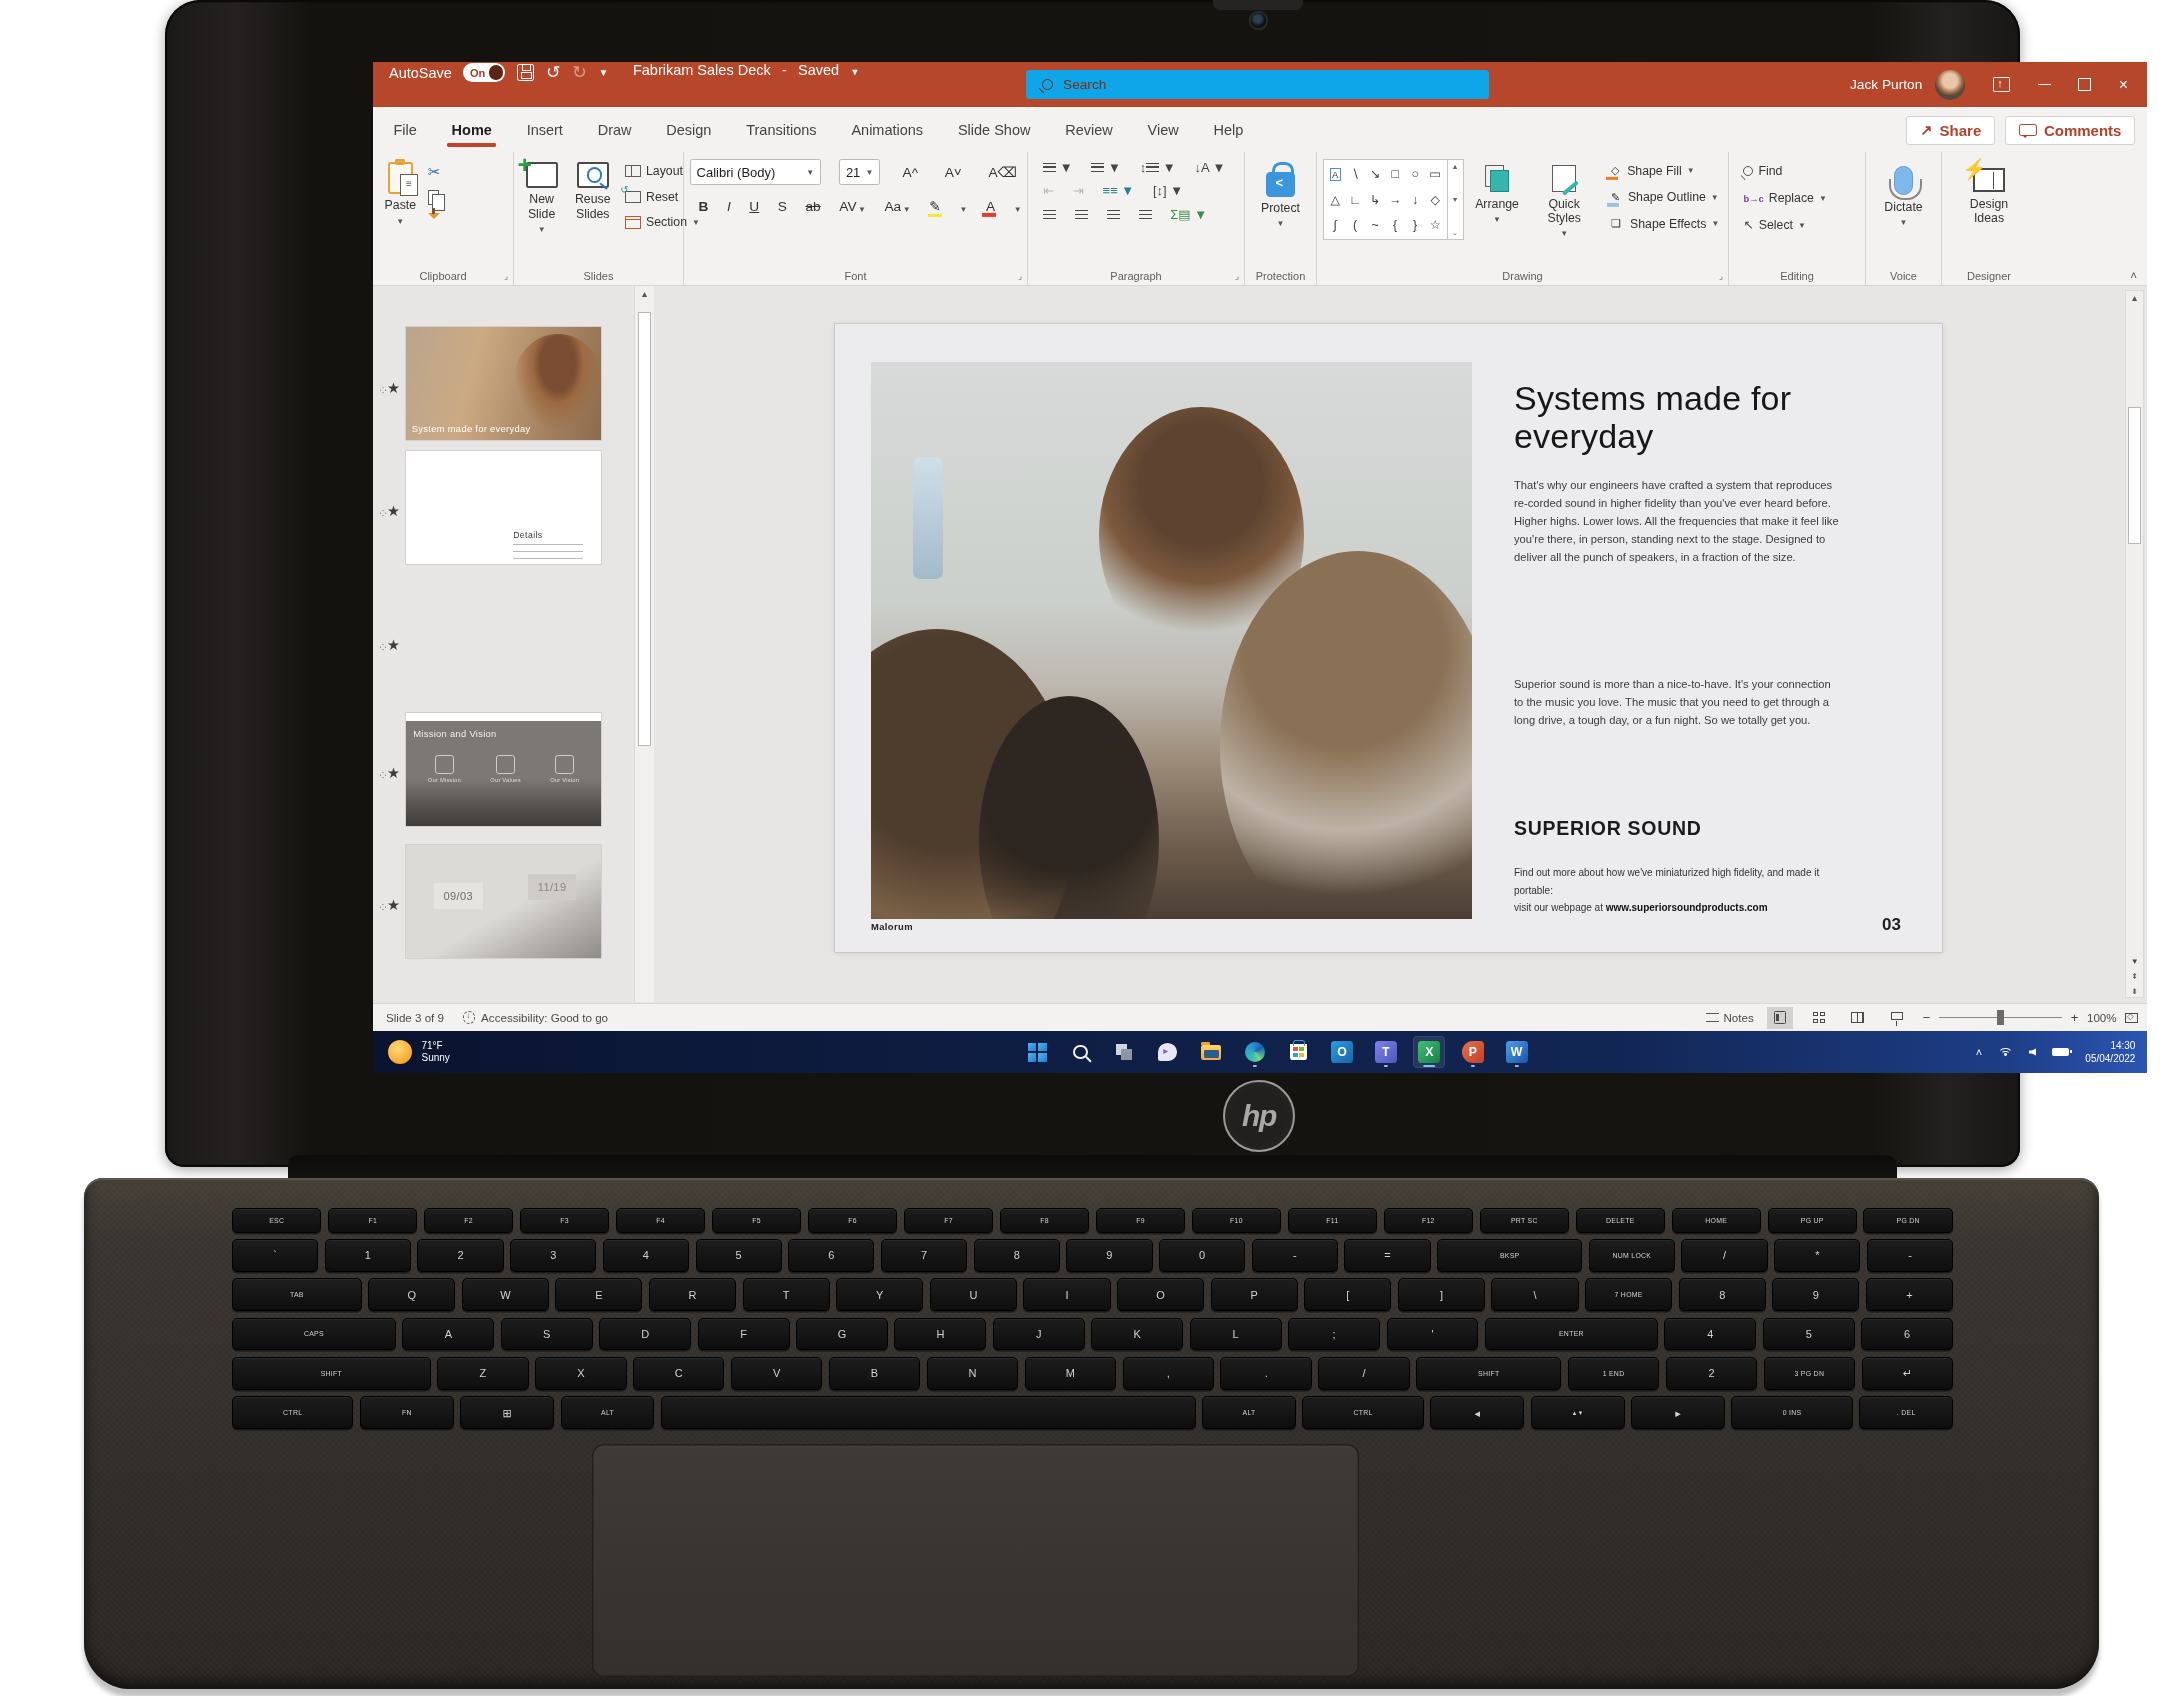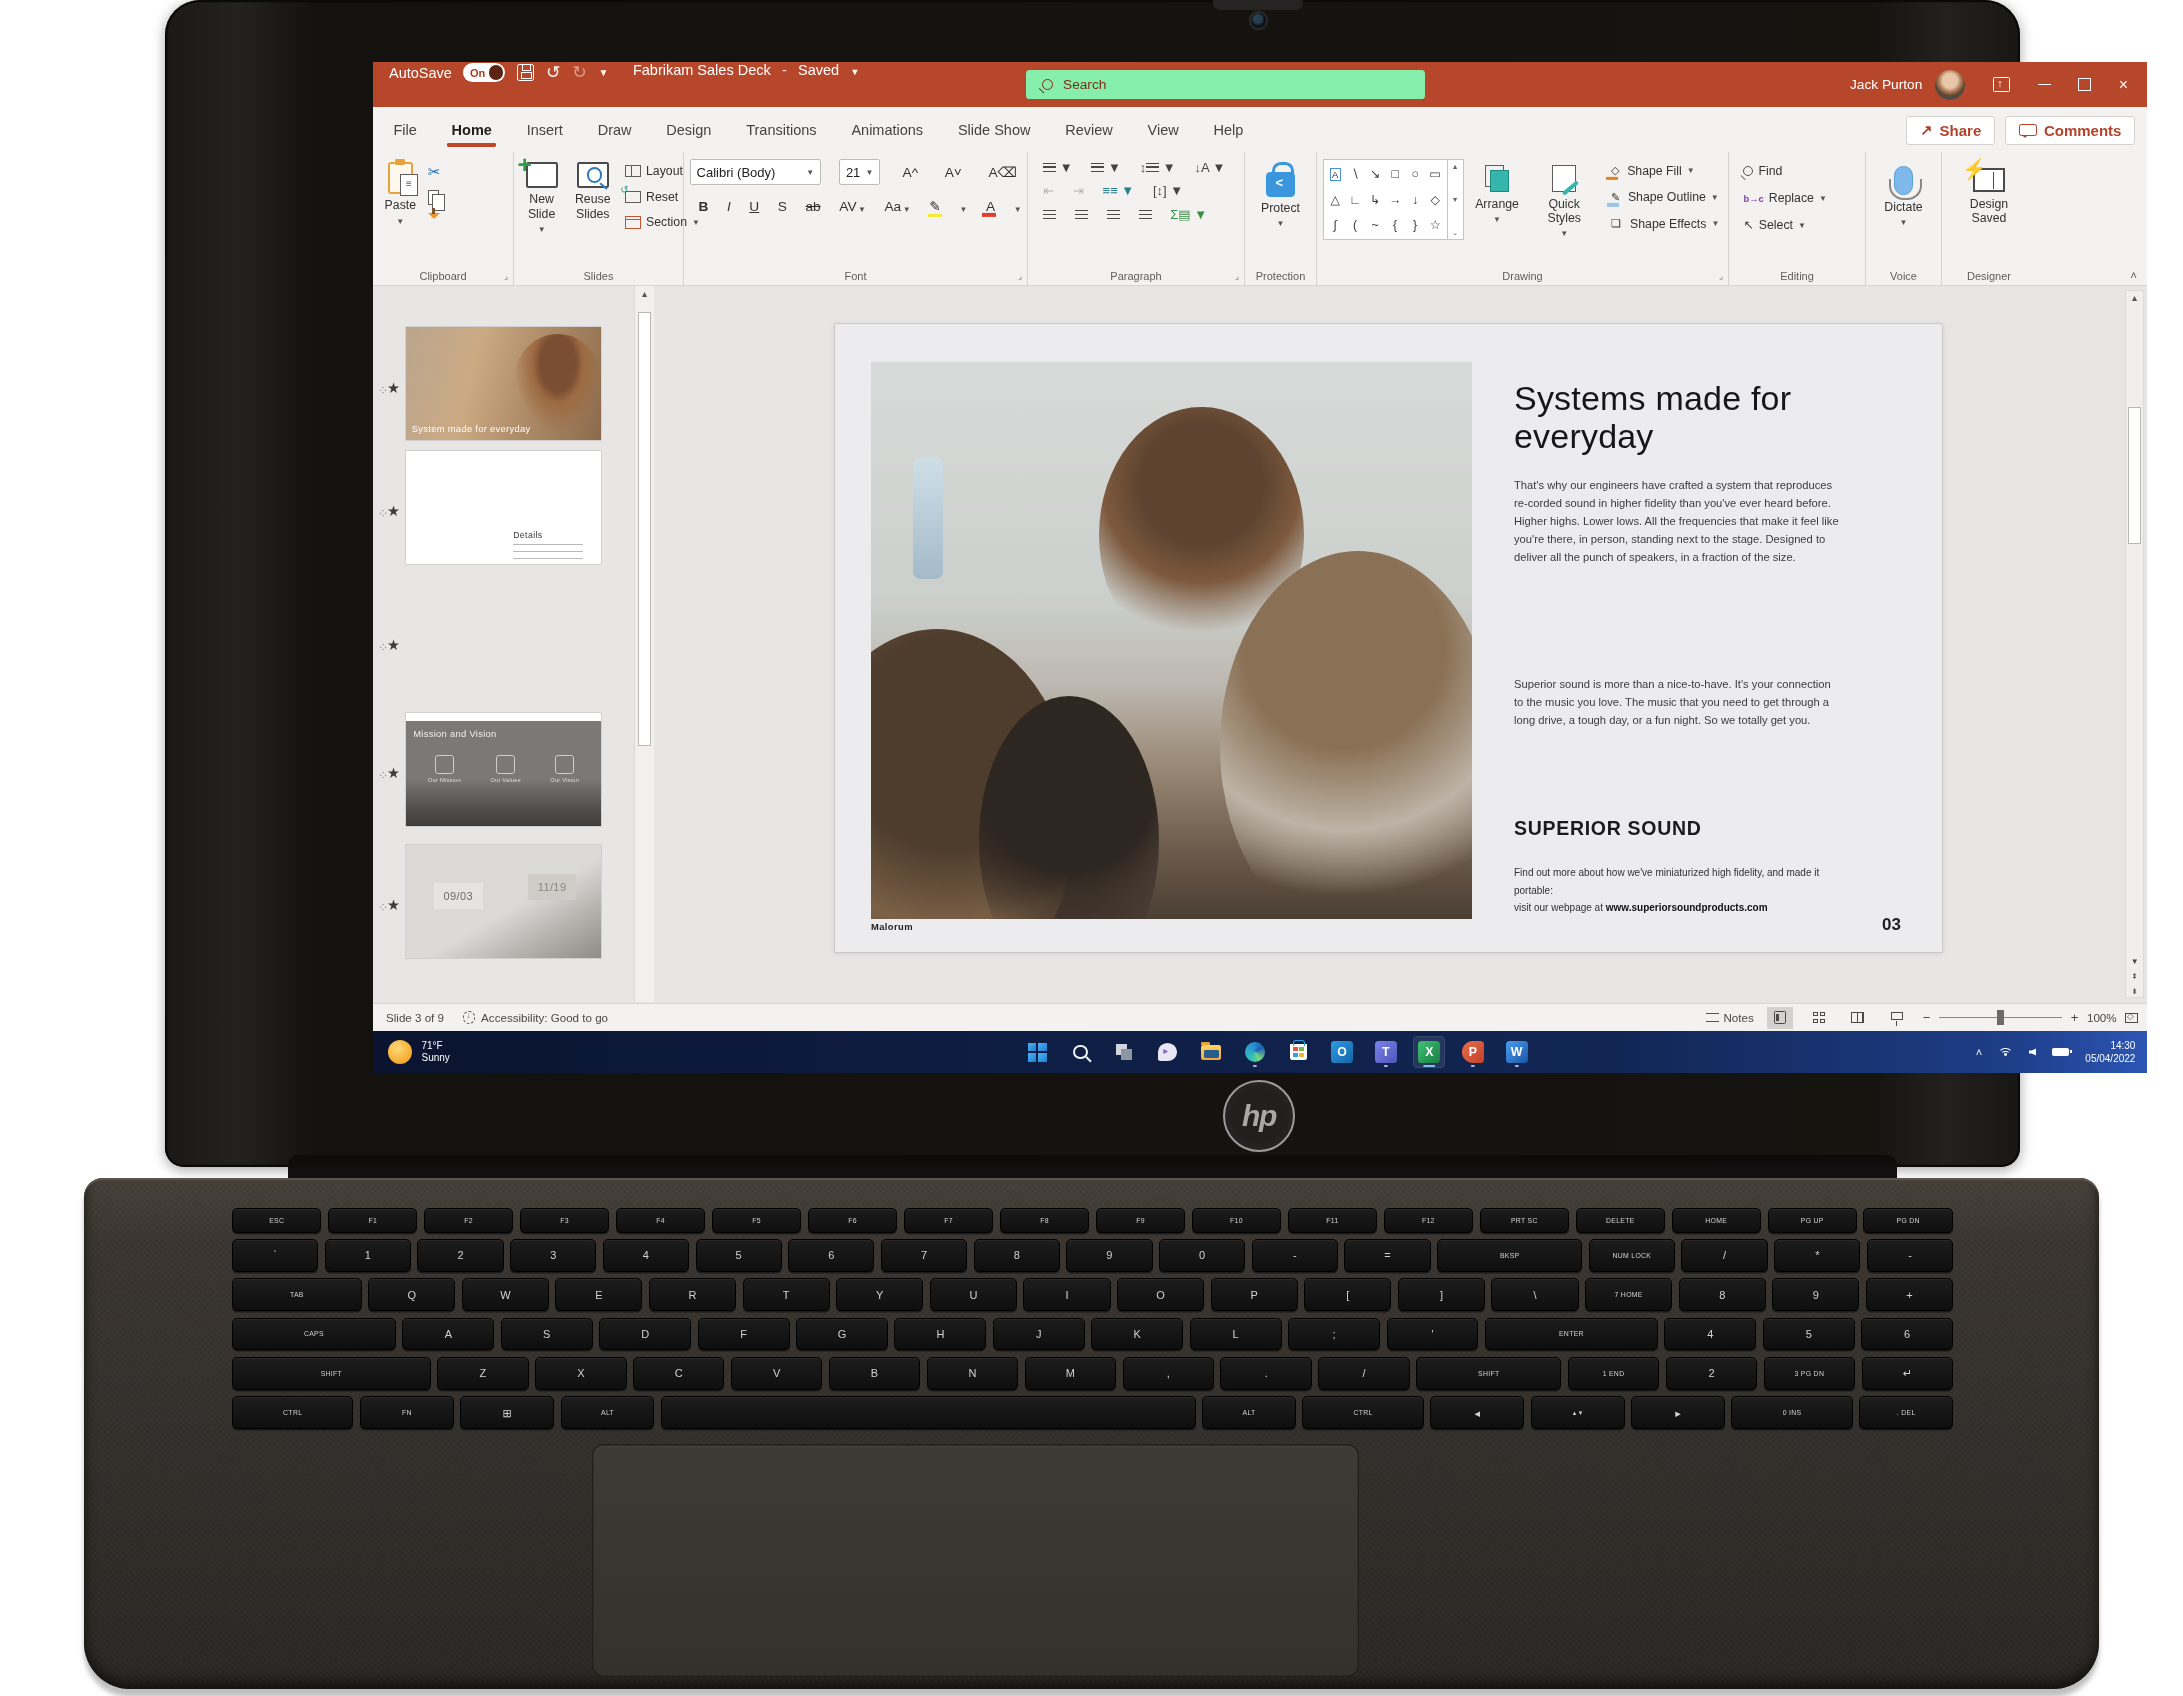--- a/index.html
+++ b/index.html
@@ -53,7 +53,7 @@
   #doc-title { margin-left:24.6px; font-size:14.5px; white-space:nowrap; }
   #doc-title .sep { opacity:.85; margin:0 7.2px; }
   #doc-title .car { font-size:9.4px; margin-left:7.2px; }
-  #search-box { position:absolute; left:653px; top:8px; width:399px; height:29px; background:#86efac; border-radius:3.6px;
+  #search-box { position:absolute; left:653px; top:8px; width:463px; height:29px; background:#0ea5e9; border-radius:3.6px;
     display:flex; align-items:center; gap:10px; padding-left:16px; color:#7c2d14; }
   #search-box .lens { width:11px; height:11px; border:1.4px solid #7c2d14; border-radius:50%; position:relative; }
   #search-box .lens::after { content:""; position:absolute; left:-5px; top:10px; width:6.5px; height:1.4px; background:#7c2d14; transform:rotate(45deg); }

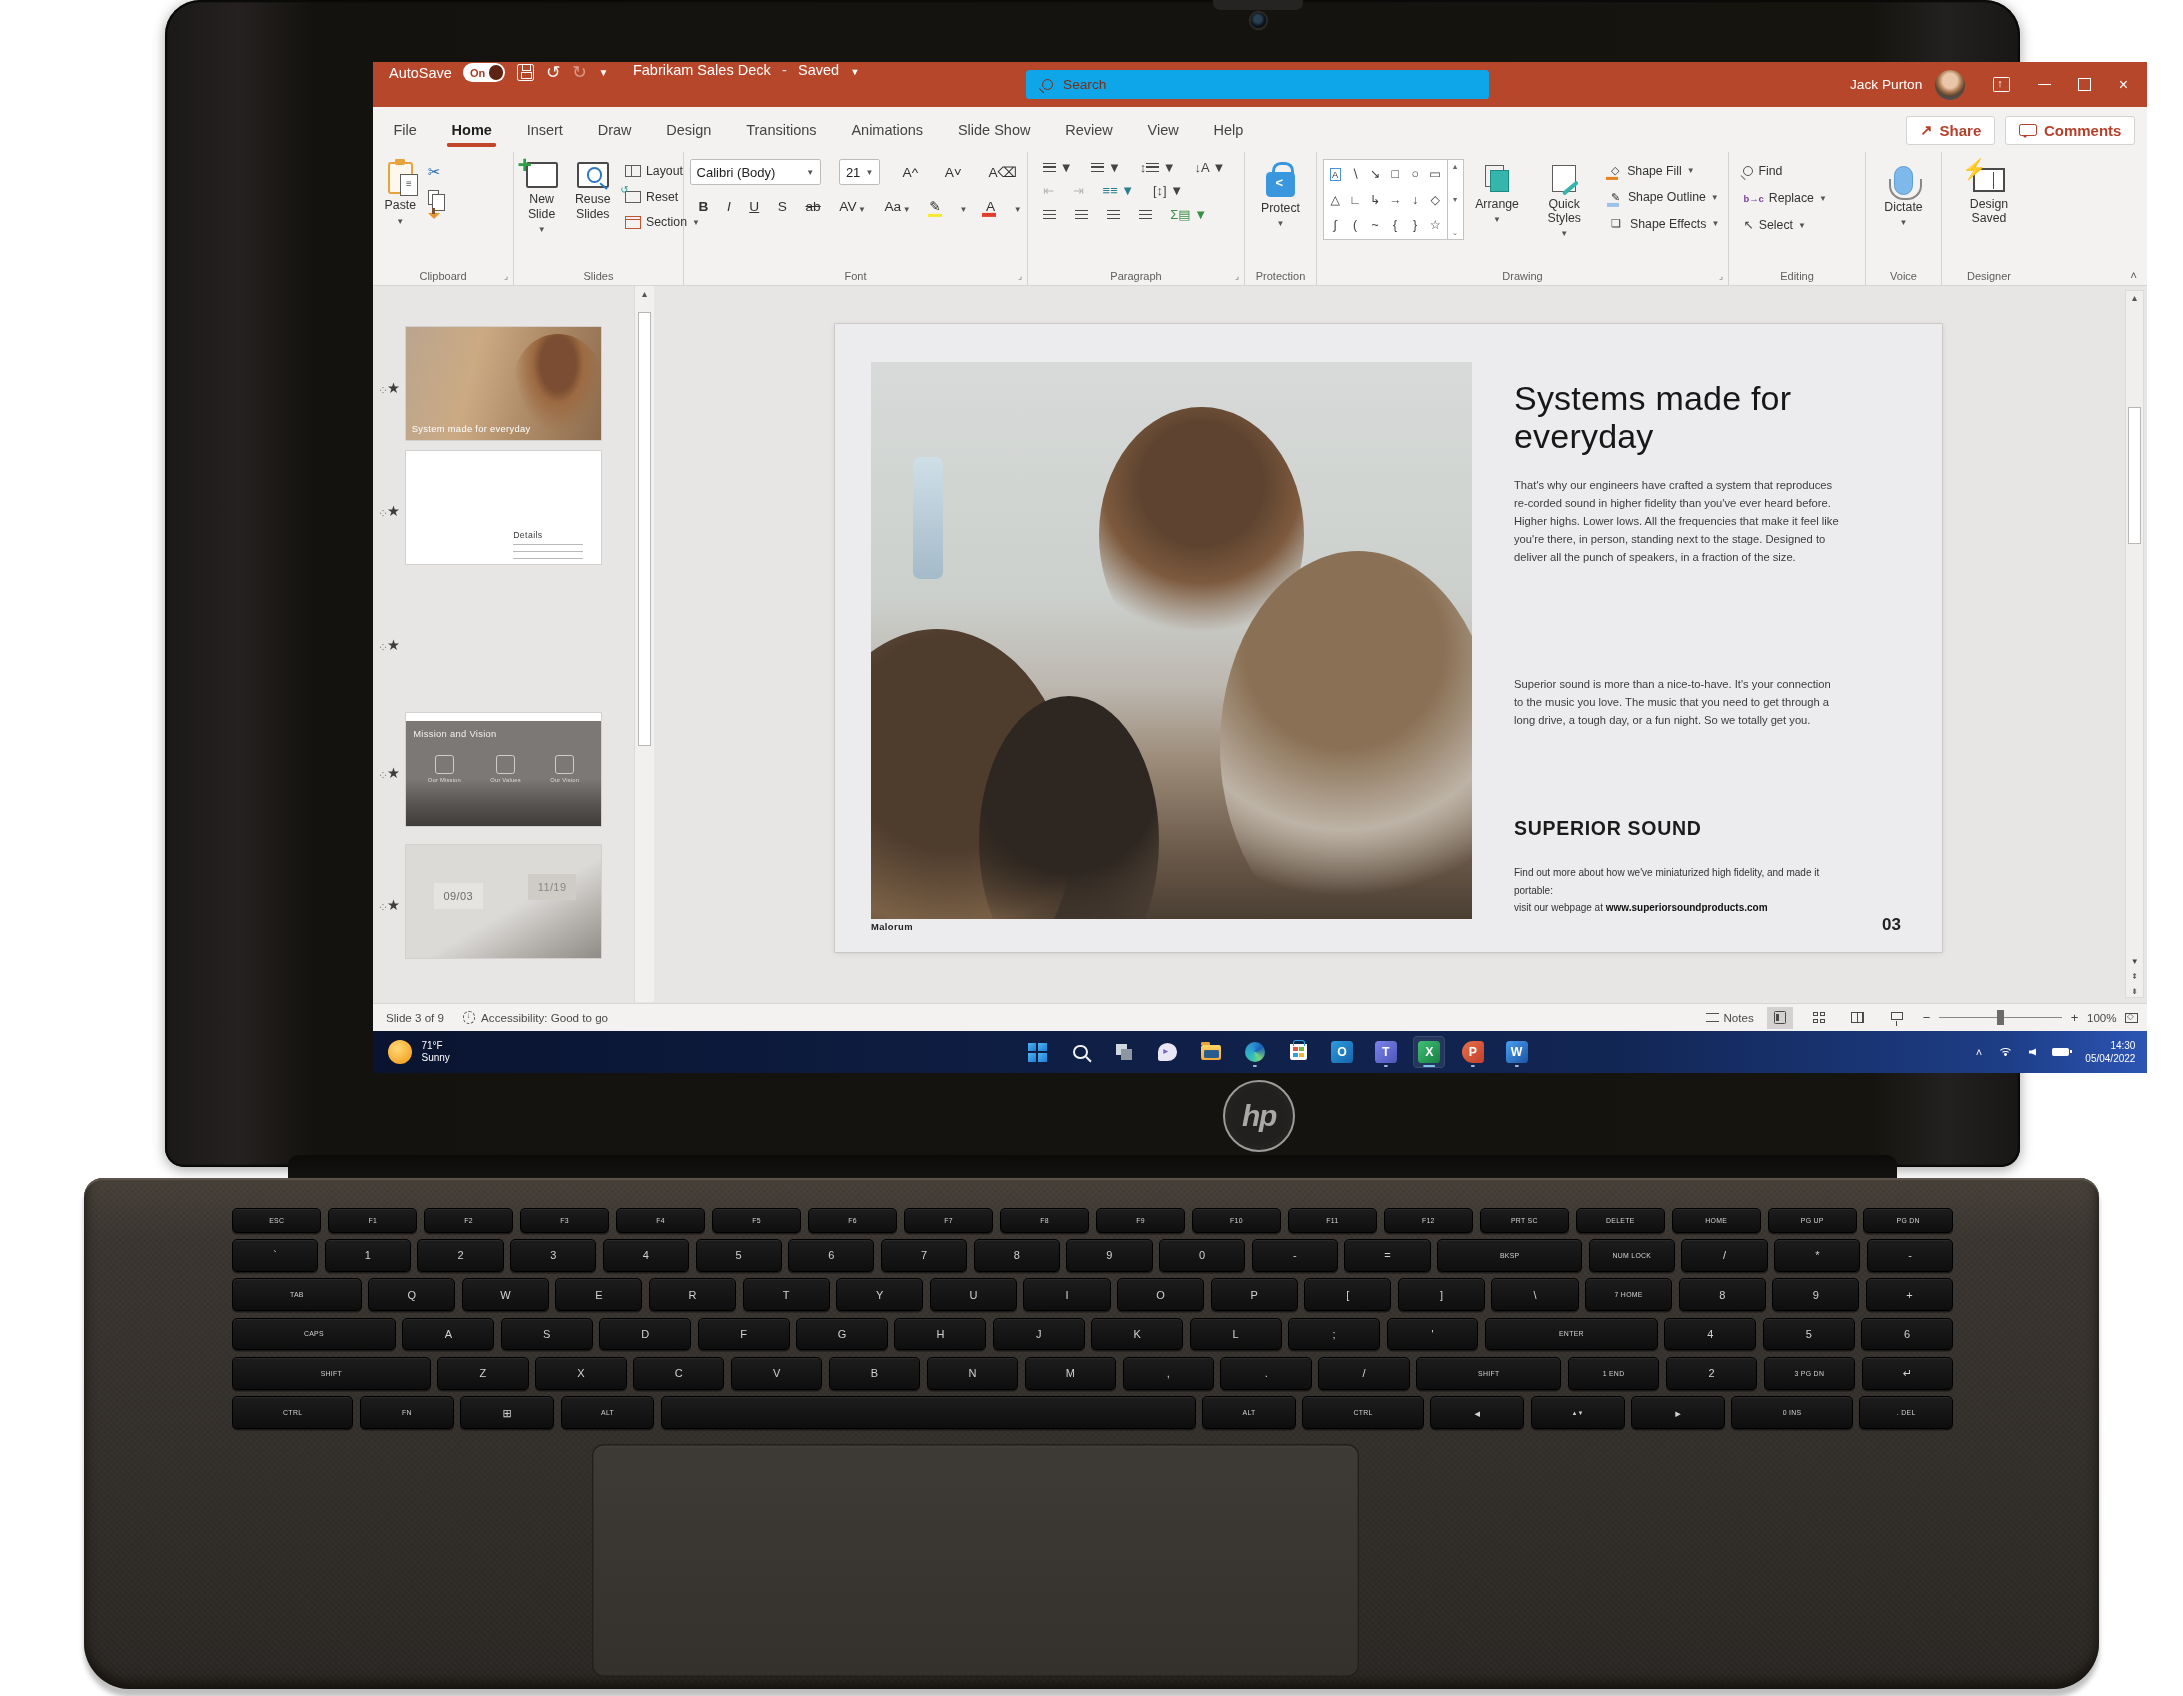--- a/index.html
+++ b/index.html
@@ -553,7 +553,7 @@
         <div class="rgroup" style="width:94px; border-right:none;">
           <div class="bigbtn" style="margin:0 auto;">
             <span class="ic-design"></span>
-            <span>Design Saved</span>
+            <span>Design Ideas</span>
           </div>
           <div class="glabel">Designer</div>
         </div>

